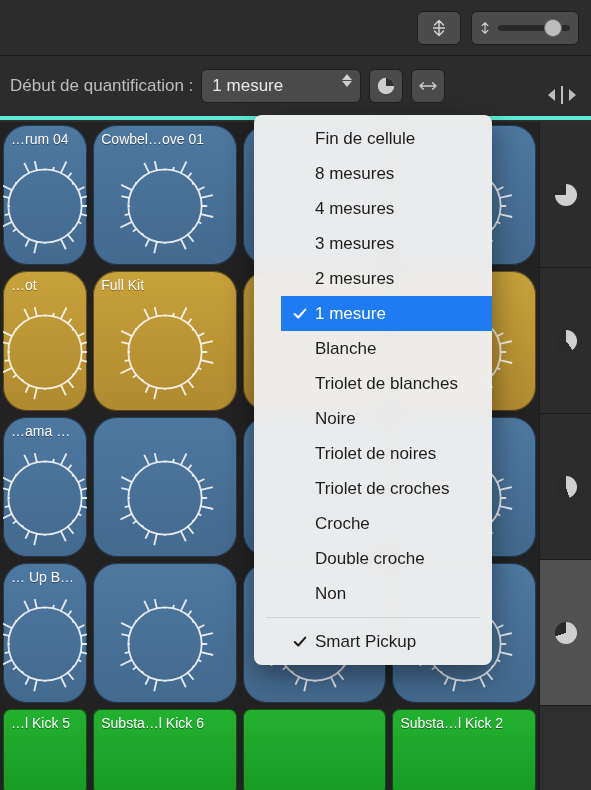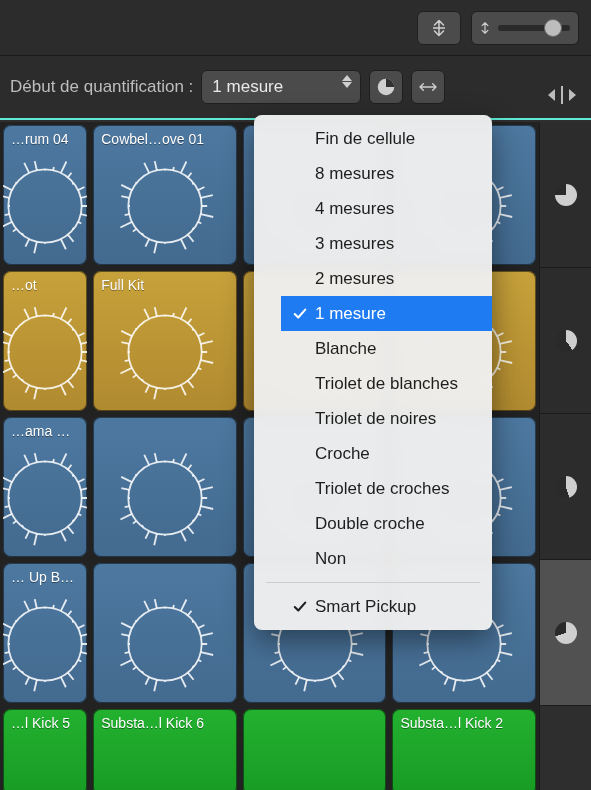--- a/index.html
+++ b/index.html
@@ -23,7 +23,7 @@
 
     .toolbar-main {
       height: 64px; display: flex; align-items: center; gap: 8px; padding: 0 10px;
-      border-bottom: 2px solid #5eead4; background: #2c2c2c;
+      border-bottom: 4px solid #5eead4; background: #2c2c2c;
     }
     .label { color: #bdbdbd; font-size: 17px; white-space: nowrap; }
     .popup {

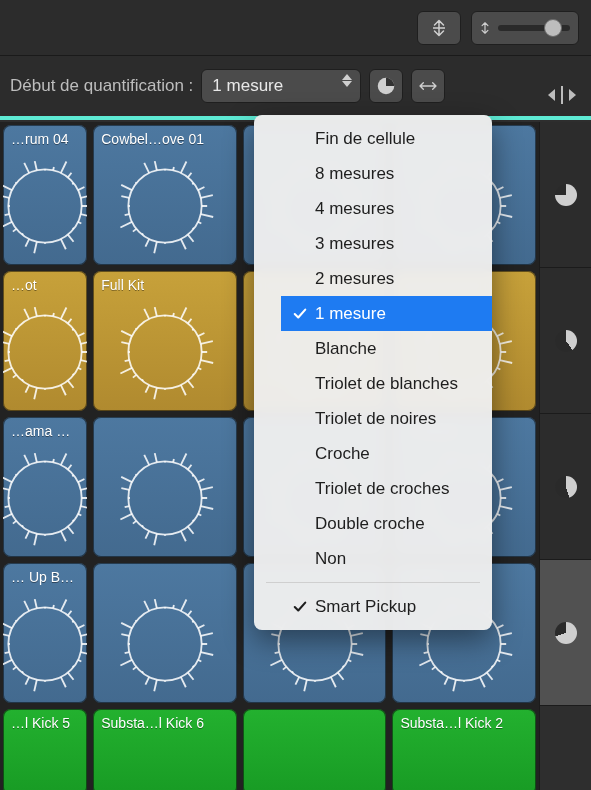--- a/index.html
+++ b/index.html
@@ -68,7 +68,7 @@
       display: flex; flex-direction: column; align-items: center;
     }
     .cell.first { width: 88px; }
-    .cell.blue { background: linear-gradient(#4d78a0, #436a8f); }
+    .cell.blue { background: linear-gradient(#4d78a0, #436a8f); border-radius: 24px; }
     .cell.yellow { background: linear-gradient(#c7a13a, #b08a2f); }
     .cell.green { background: linear-gradient(#23b12f, #189b24); }
     .cell .title {

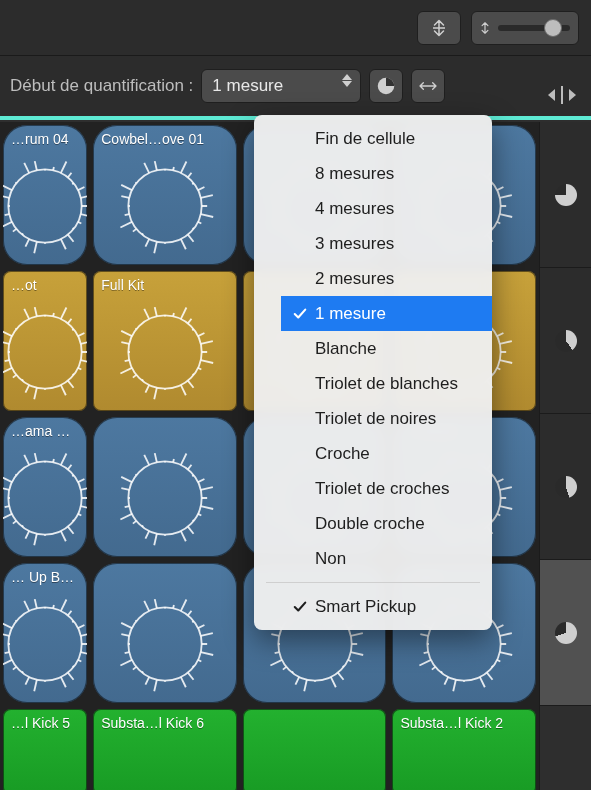--- a/index.html
+++ b/index.html
@@ -69,7 +69,7 @@
     }
     .cell.first { width: 88px; }
     .cell.blue { background: linear-gradient(#4d78a0, #436a8f); border-radius: 24px; }
-    .cell.yellow { background: linear-gradient(#c7a13a, #b08a2f); }
+    .cell.yellow { background: linear-gradient(#c7a13a, #b08a2f); border-radius: 24px; }
     .cell.green { background: linear-gradient(#23b12f, #189b24); }
     .cell .title {
       width: 100%; padding: 6px 8px 0; font-size: 14px; color: #fff; text-shadow: 0 1px 0 rgba(0,0,0,0.4);

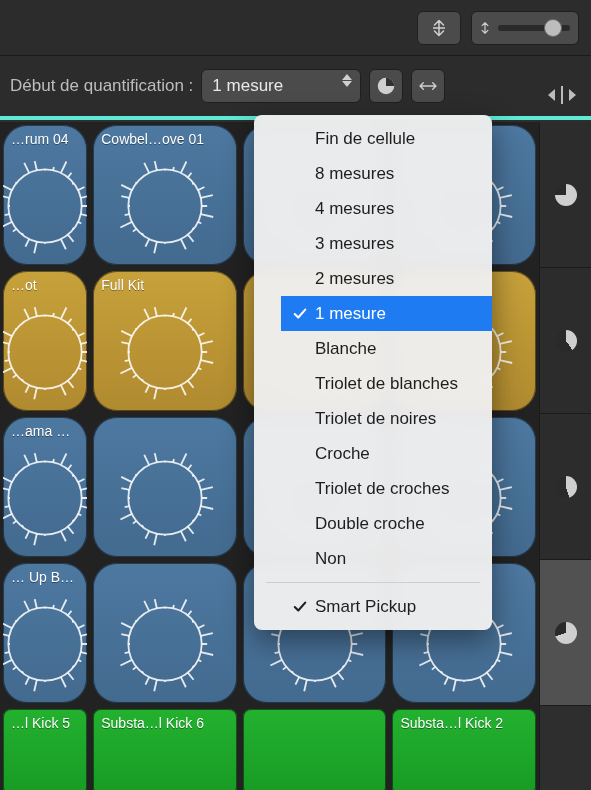--- a/index.html
+++ b/index.html
@@ -768,6 +768,9 @@
       <span>Triolet de blanches</span>
     </div>
     <div class="item">
+      <span>Noire</span>
+    </div>
+    <div class="item">
       <span>Triolet de noires</span>
     </div>
     <div class="item">

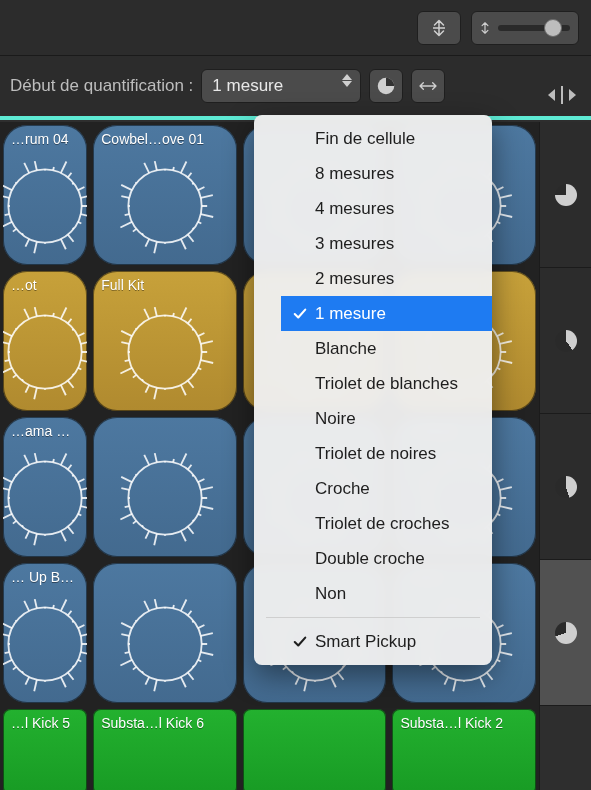--- a/index.html
+++ b/index.html
@@ -774,10 +774,10 @@
       <span>Triolet de noires</span>
     </div>
     <div class="item">
+      <span>Triolet de croches</span>
+    </div>
+    <div class="item">
       <span>Croche</span>
-    </div>
-    <div class="item">
-      <span>Triolet de croches</span>
     </div>
     <div class="item">
       <span>Double croche</span>

